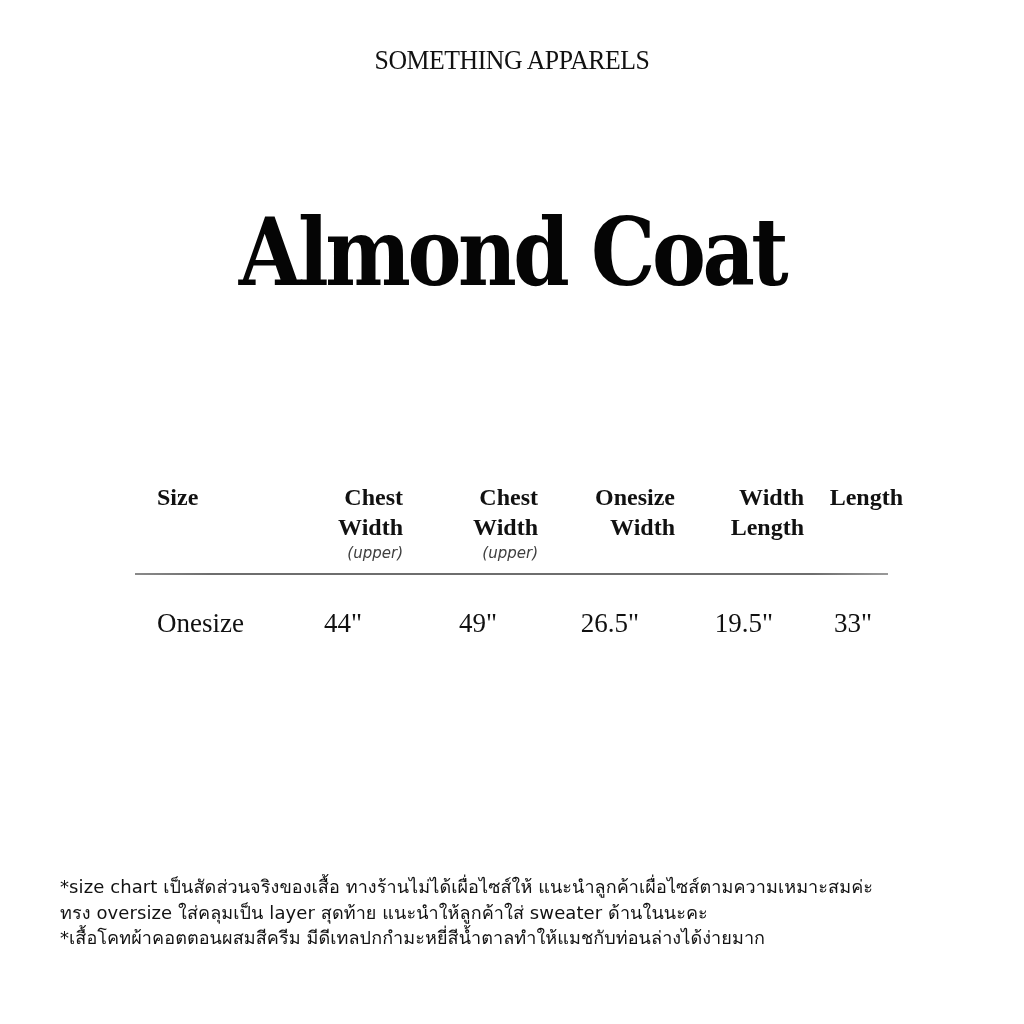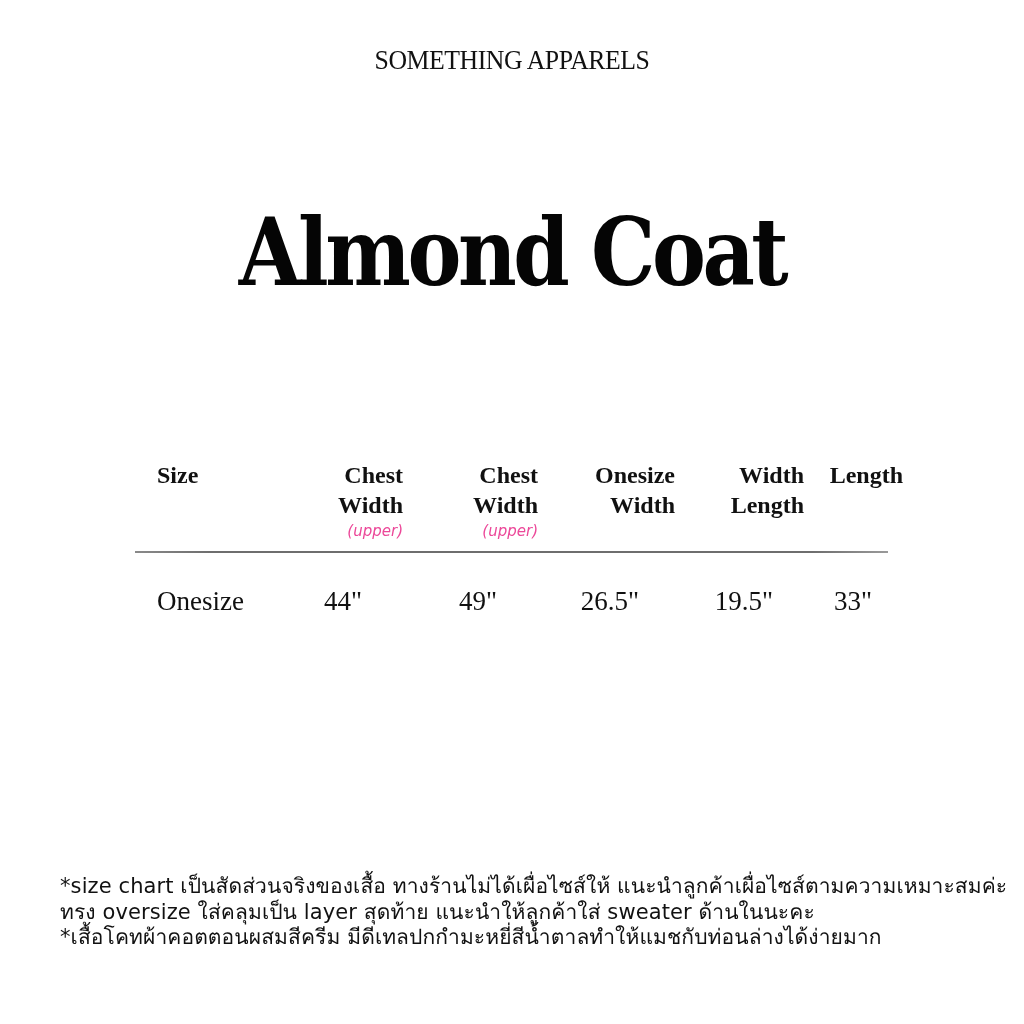--- a/index.html
+++ b/index.html
@@ -18,7 +18,7 @@
       transform: scaleX(0.86); transform-origin: center;
     }
 
-    .table { position: absolute; top: 460px; left: 0; width: 876px; height: 170px; }
+    .table { position: absolute; top: 482px; left: 0; width: 876px; height: 170px; }
     .col-head {
       position: absolute; top: 0; text-align: right;
       font-family: "Liberation Serif", serif; font-weight: bold; font-size: 24px;

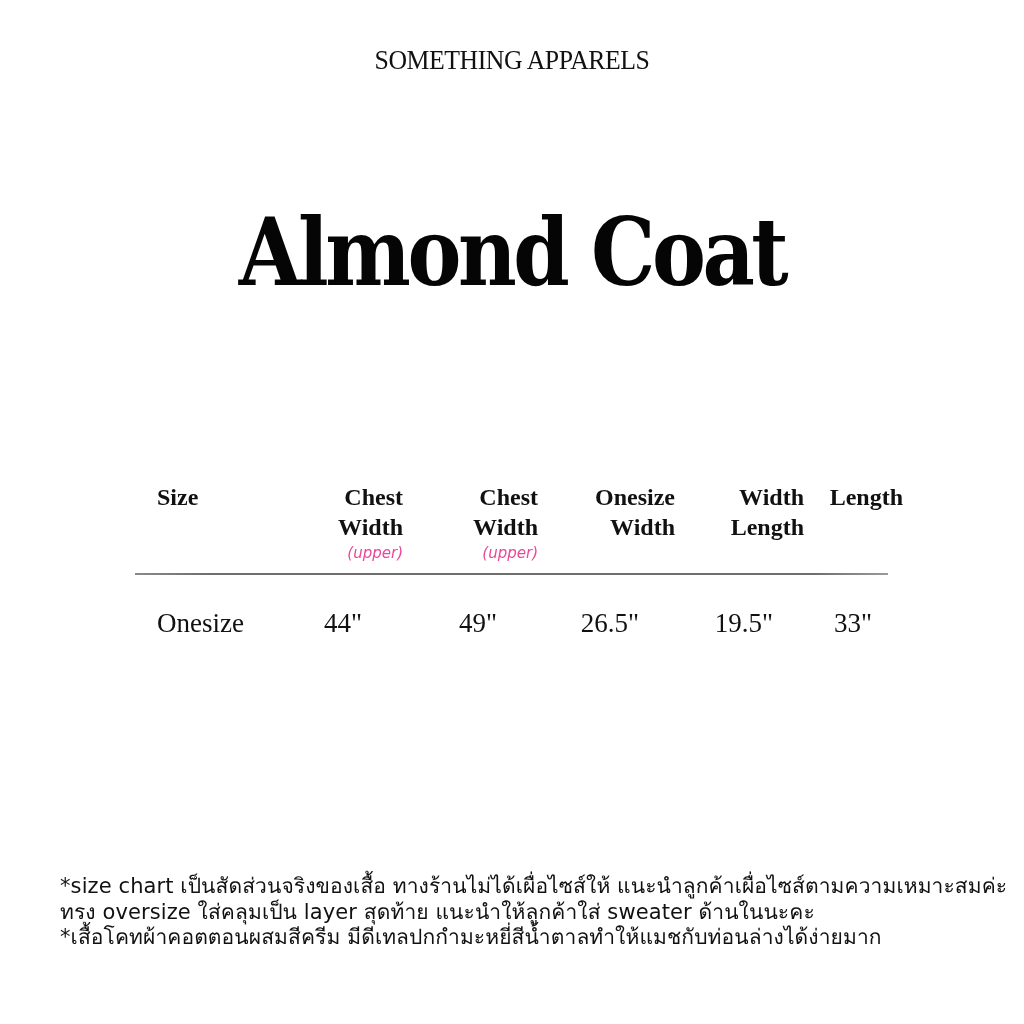--- a/index.html
+++ b/index.html
@@ -27,7 +27,7 @@
     .col-head.left { text-align: left; }
     .col-head .sub {
       display: block; font-family: "DejaVu Sans", sans-serif; font-weight: normal;
-      font-style: italic; font-size: 15px; line-height: 20px; color: #ec4899; margin-top: 1px;
+      font-style: italic; font-size: 15px; line-height: 20px; color: #404040; margin-top: 1px;
     }
     .divider {
       position: absolute; top: 91px; left: 135px; width: 753px; height: 2px;

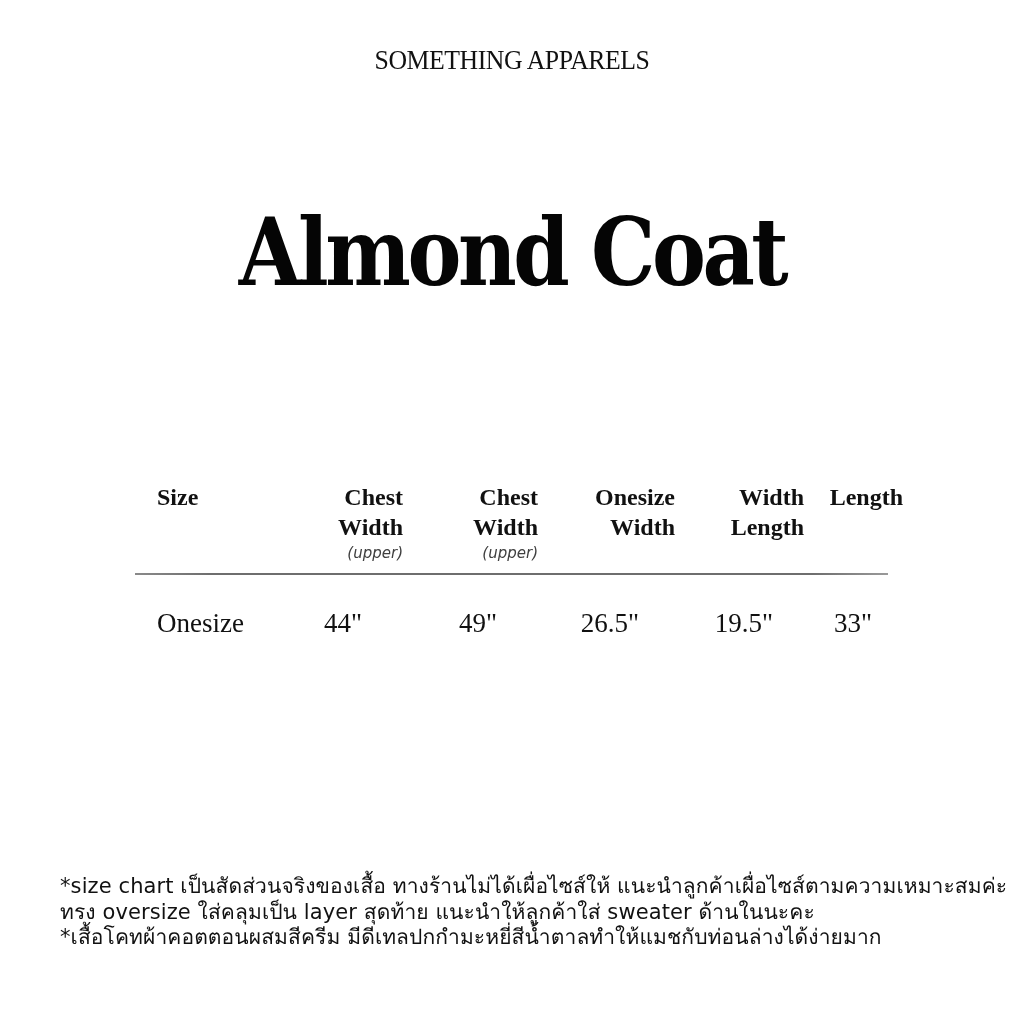--- a/index.html
+++ b/index.html
@@ -41,7 +41,7 @@
 
     .notes {
       position: absolute; top: 874px; left: 60px; width: 940px;
-      font-family: "DejaVu Sans", sans-serif; font-size: 21px; line-height: 25.5px; color: #111;
+      font-family: "DejaVu Sans", sans-serif; font-size: 18px; line-height: 25.5px; color: #111;
       letter-spacing: 0.1px;
     }
     .notes div { white-space: nowrap; }

